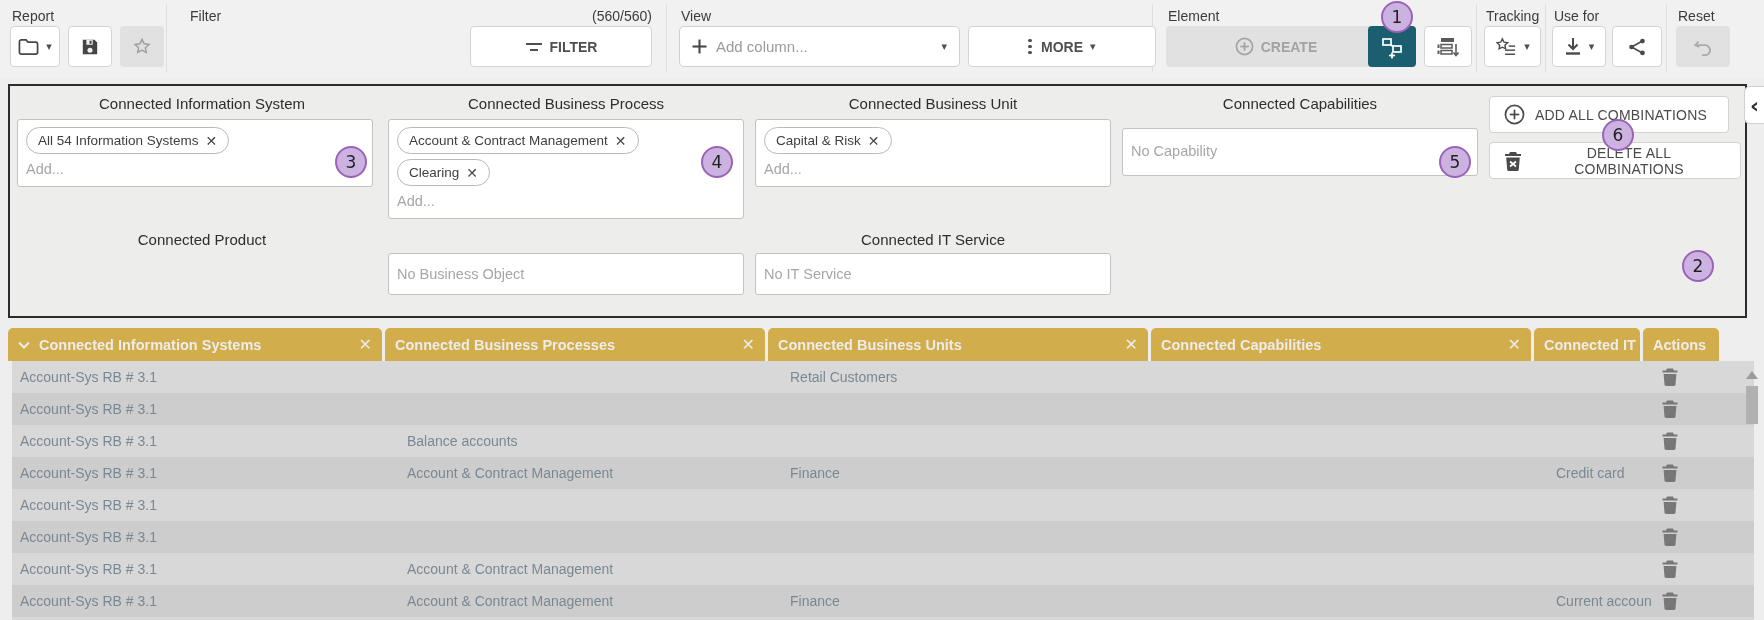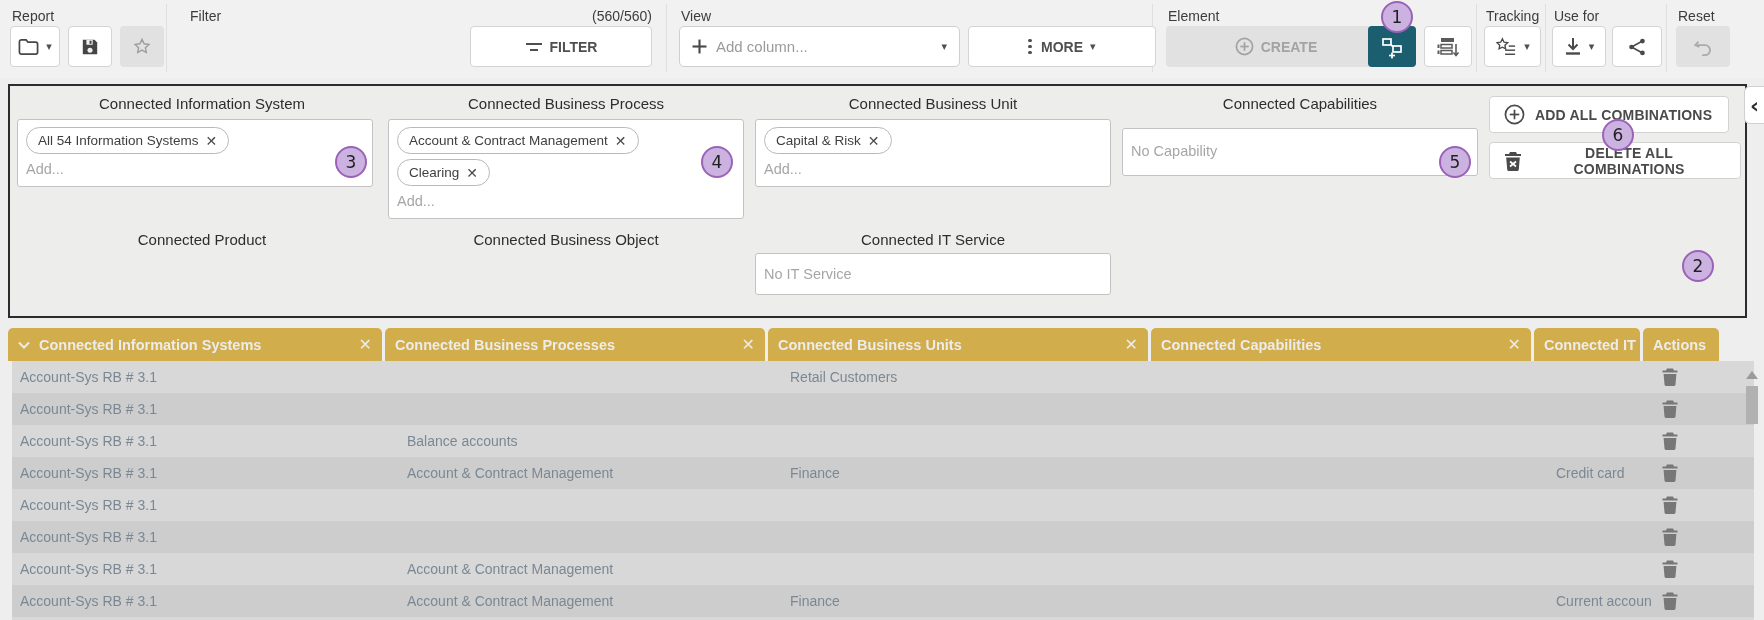--- a/index.html
+++ b/index.html
@@ -37,7 +37,7 @@
   .chipx { font-family:"DejaVu Sans", sans-serif; font-size:14px; font-weight:bold; color:#4a4a4a; cursor:pointer; }
   .ph { color:#a6a6a6; font-size:14.5px; padding:4px 2px 2px 2px; }
   .pbtn { position:absolute; height:37px; background:#fff; border:1px solid #d2d2d2; border-radius:4px;
-          display:flex; align-items:center; gap:10px; padding:0 14px; font-size:14px; font-weight:bold;
+          display:flex; align-items:center; gap:10px; padding:0 14px; font-size:14px; font-weight:normal;
           color:#4a4a4a; letter-spacing:.2px; cursor:pointer; }
   .collapse { position:absolute; left:1744px; top:86px; width:20px; height:38px; background:#fff;
               border:1px solid #d0d0d0; border-right:none; border-radius:6px 0 0 6px; z-index:5;

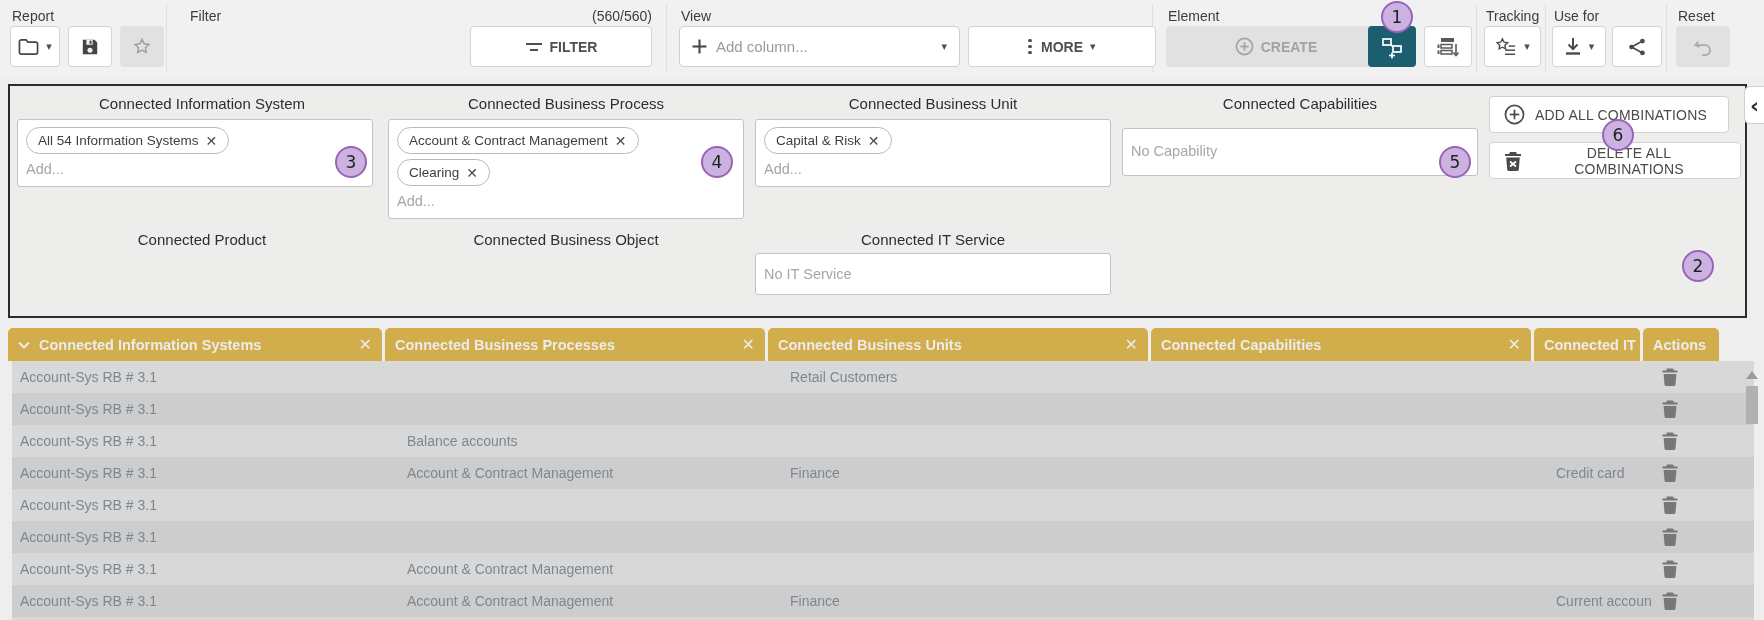--- a/index.html
+++ b/index.html
@@ -283,7 +283,6 @@
 
   <div class="flabel" style="left:24px;top:231px">Connected Product</div>
 
-  <div class="flabel" style="left:388px;top:231px">Connected Business Object</div>
 
   <div class="flabel" style="left:755px;top:231px">Connected IT Service</div>
   <div class="fbox" style="left:755px;top:253px;height:42px">

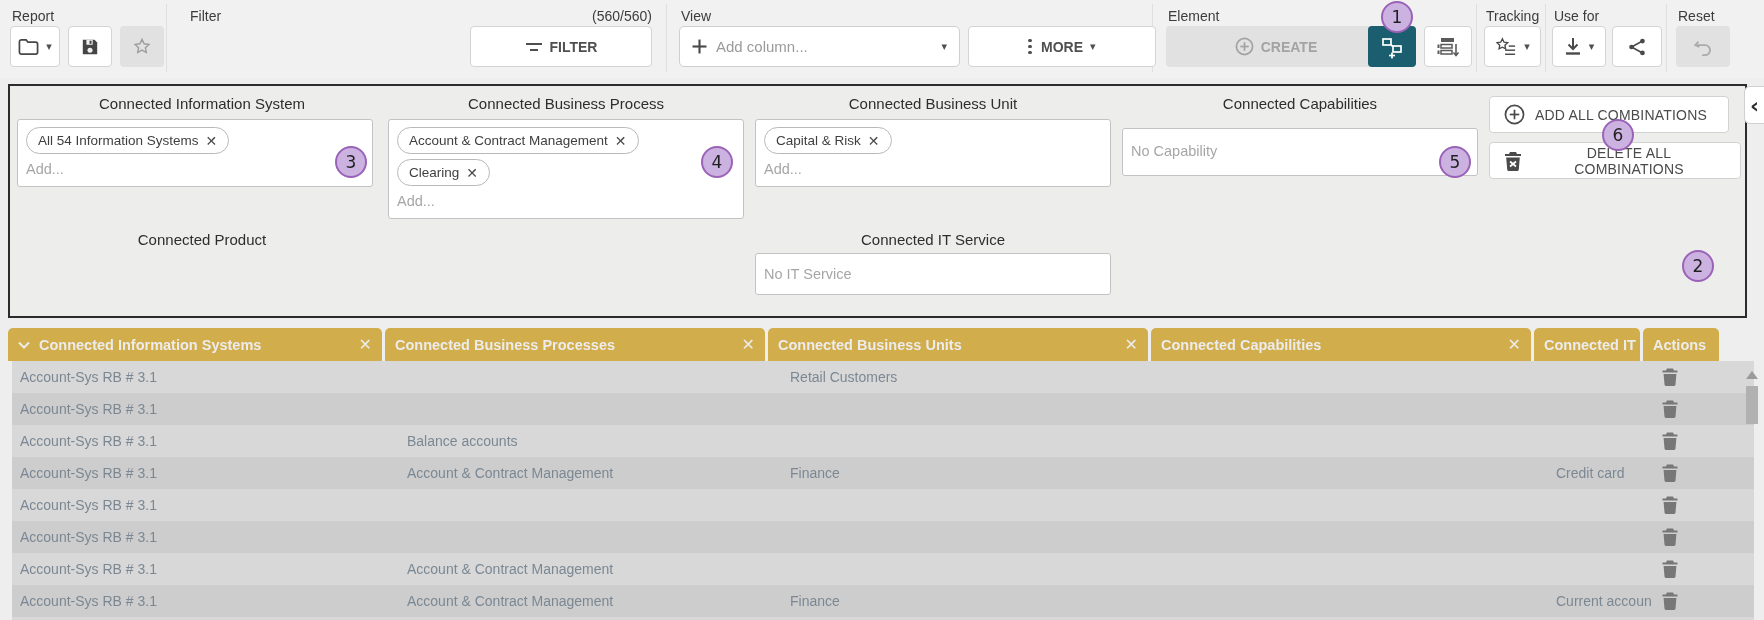--- a/index.html
+++ b/index.html
@@ -283,6 +283,9 @@
 
   <div class="flabel" style="left:24px;top:231px">Connected Product</div>
 
+  <div class="fbox" style="left:388px;top:253px;height:42px">
+    <div class="ph" style="padding-top:7px">No Business Object</div>
+  </div>
 
   <div class="flabel" style="left:755px;top:231px">Connected IT Service</div>
   <div class="fbox" style="left:755px;top:253px;height:42px">

